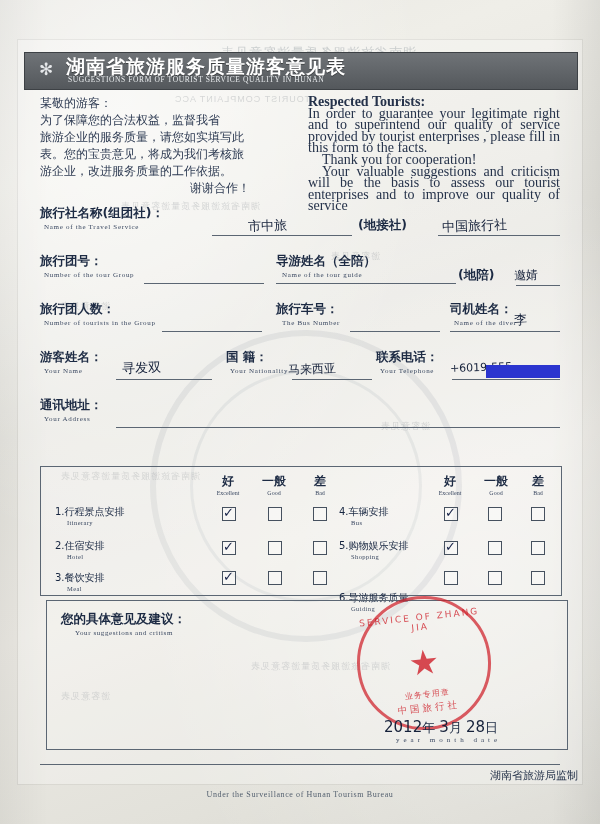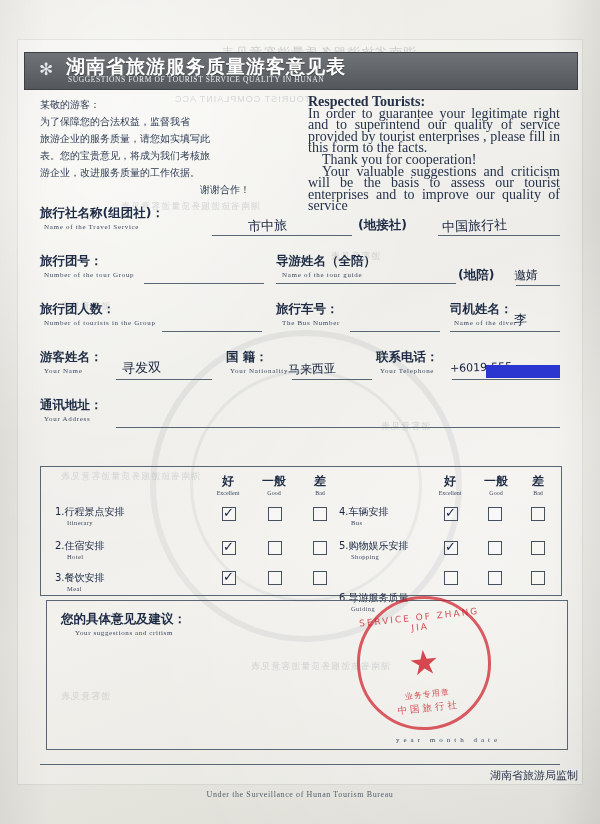--- a/index.html
+++ b/index.html
@@ -88,8 +88,8 @@
   }
   .intro-left{
     position:absolute;left:0;top:0;width:250px;
-    font-family:Liberation Sans, sans-serif;
-    color:#2d3a52;font-size:10px;line-height:17px;
+    font-family:Liberation Mono, monospace;
+    color:#2d3a52;font-size:12px;line-height:17px;
   }
   .intro-left .ln{white-space:nowrap;}
   .intro-left .sign{text-align:right;padding-right:40px;}

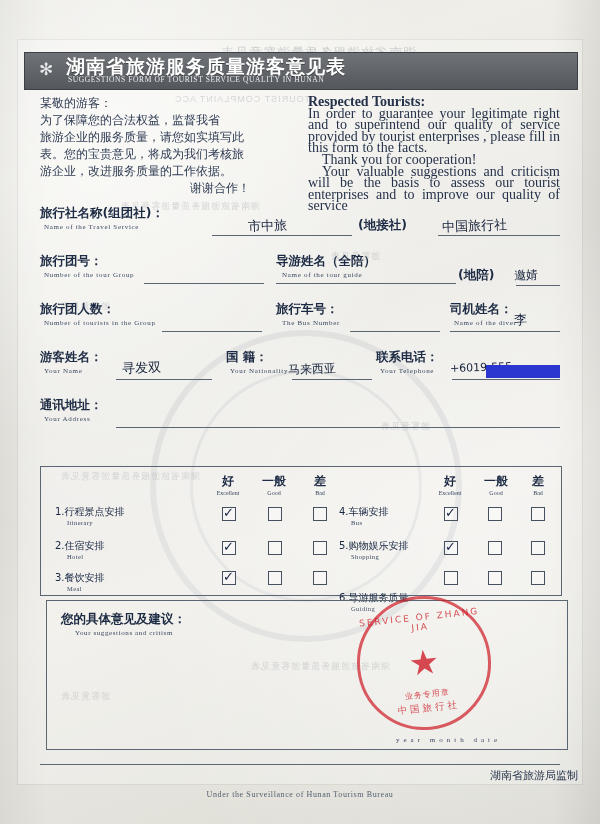--- a/index.html
+++ b/index.html
@@ -400,6 +400,11 @@
     <div class="arc-bot">中国旅行社</div>
   </div>
 
+  <div class="date-line">
+    <span class="hwd">2012</span><span>年</span>
+    <span class="hwd">3</span><span>月</span>
+    <span class="hwd">28</span><span>日</span>
+  </div>
   <div class="date-en">year      month        date</div>
 
   <div class="foot-rule"></div>

